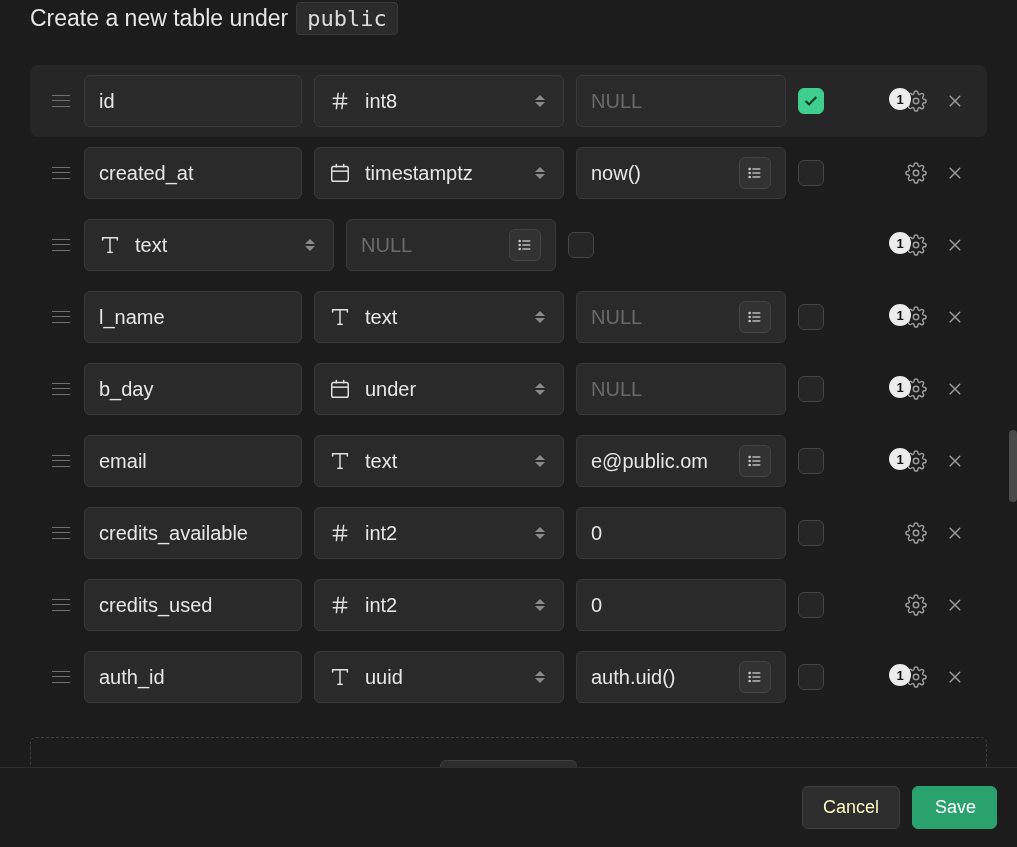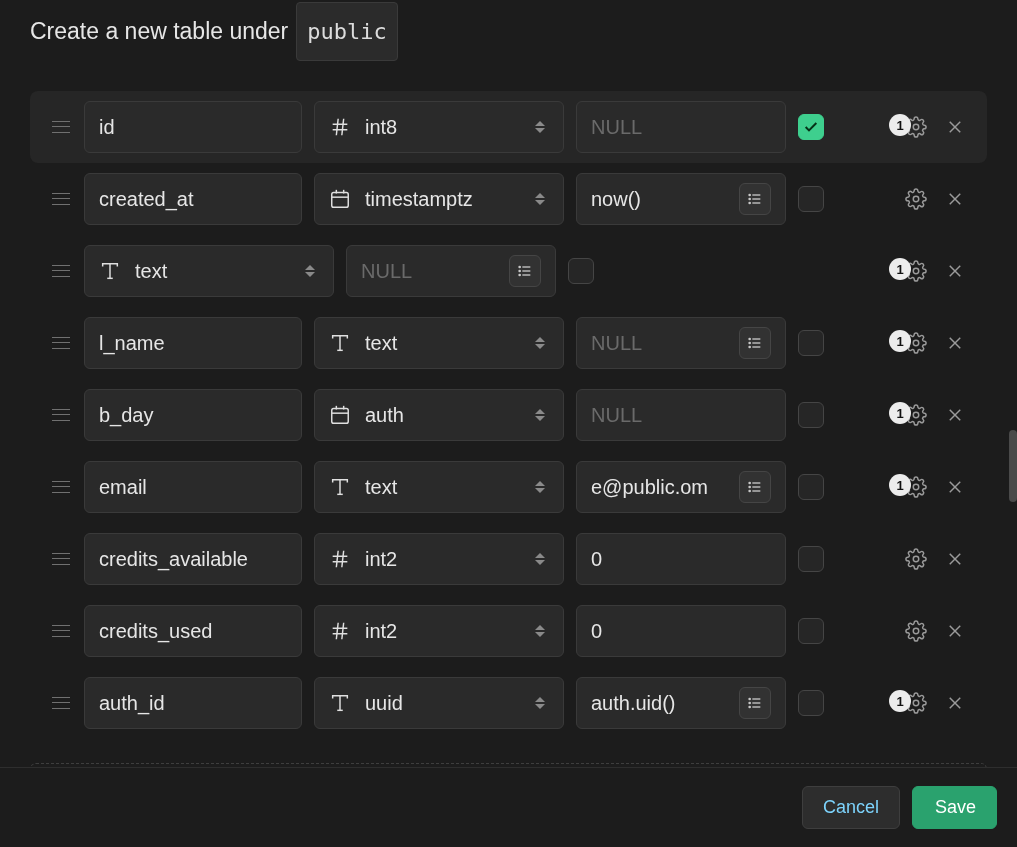--- a/index.html
+++ b/index.html
@@ -31,7 +31,7 @@
     background: #2b2b2b;
     border: 1px solid #3a3a3a;
     border-radius: 4px;
-    padding: 16px 10px;
+    padding: 3px 10px;
     font-size: 22px;
     color: #dcdcdc;
   }

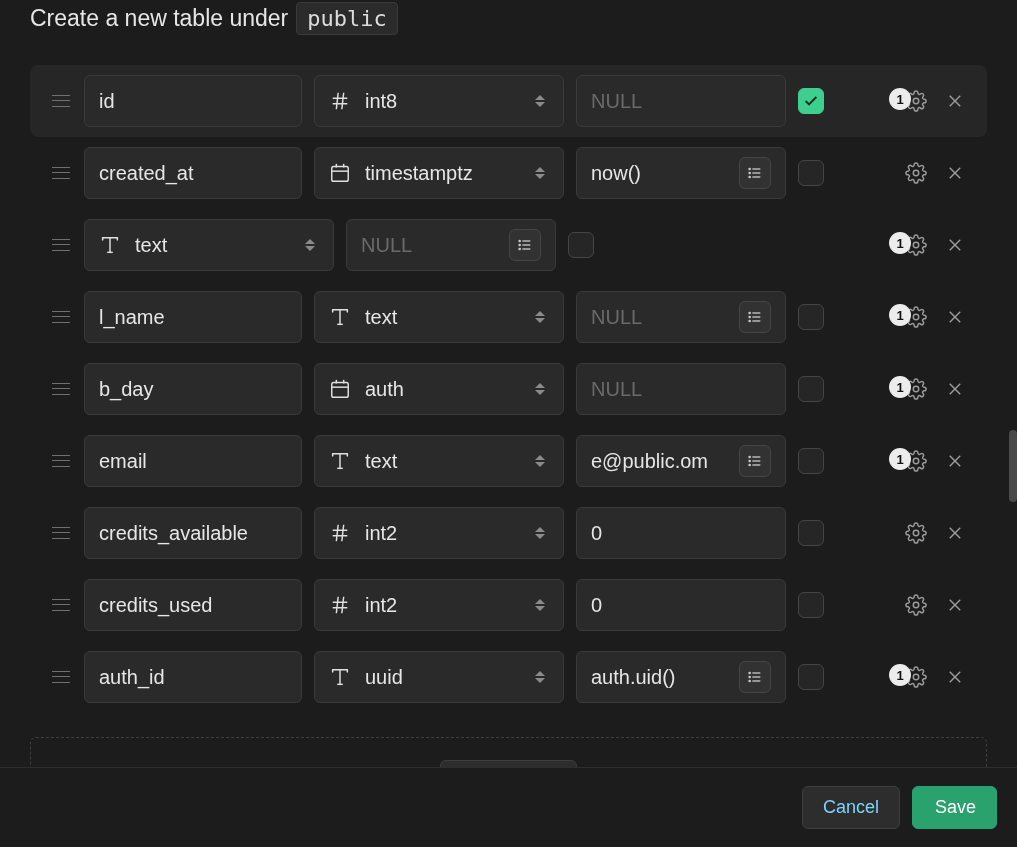--- a/index.html
+++ b/index.html
@@ -442,7 +442,7 @@
                 <use href="#i-calendar"></use>
               </svg>
       </span>
-      <span>auth</span>
+      <span>under</span>
       <div class="stepper">
               <span class="up"></span>
               <span class="dn"></span>

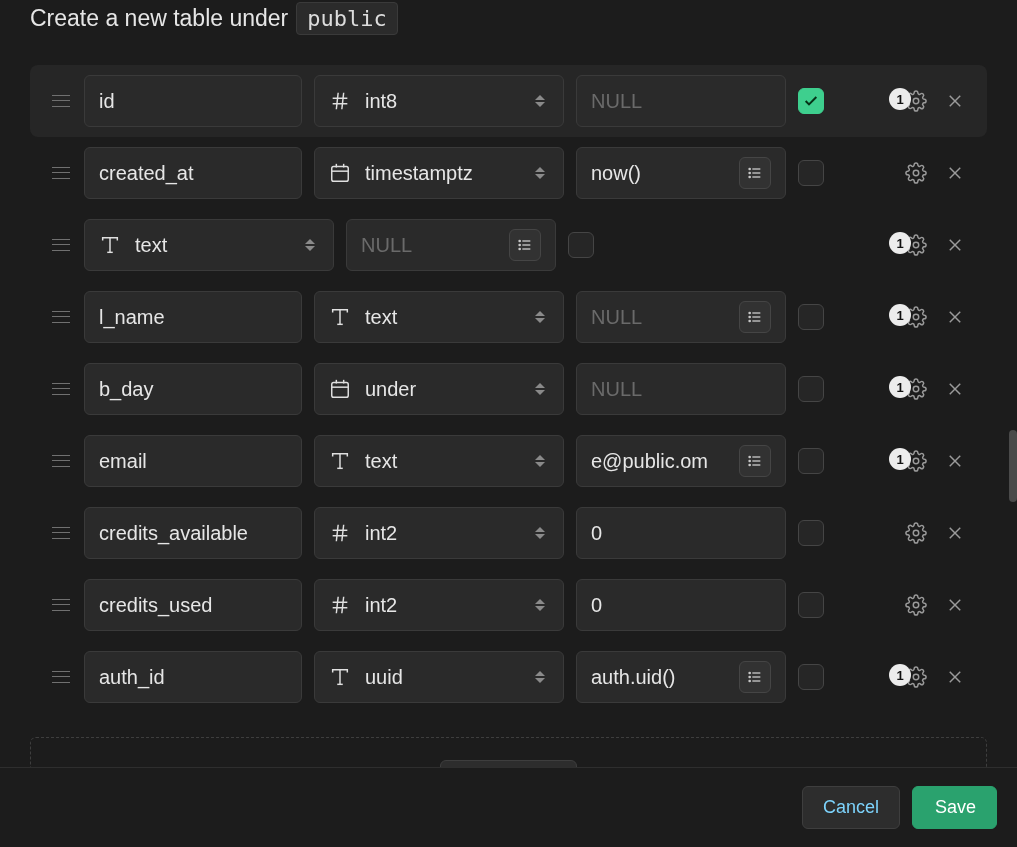--- a/index.html
+++ b/index.html
@@ -200,7 +200,7 @@
     cursor: pointer;
     border: 1px solid #3e3e3e;
   }
-  .btn-cancel { background: #2d2d2d; color: #7dd3fc; }
+  .btn-cancel { background: #2d2d2d; color: #fef9c3; }
   .btn-save { background: #2aa26e; border-color: #2aa26e; color: #fff; padding-left: 22px; }
   .scrollbar-indicator {
     position: absolute;

